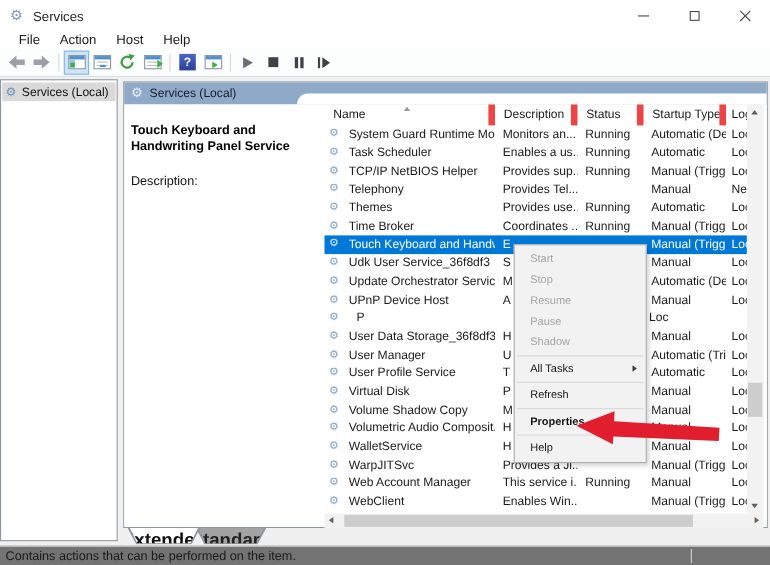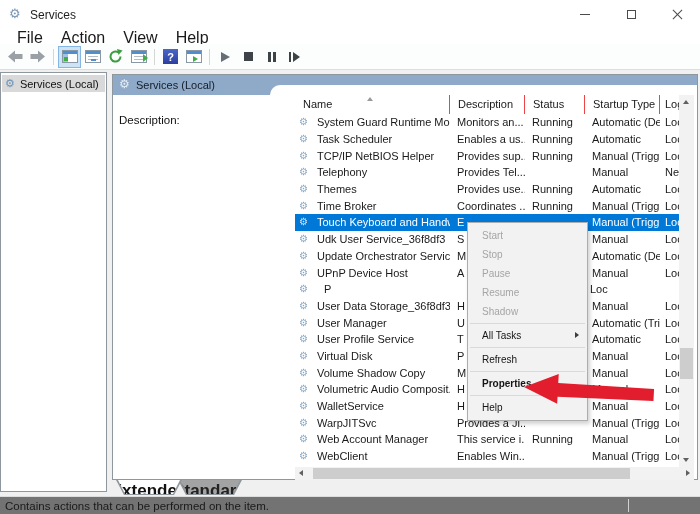--- a/index.html
+++ b/index.html
@@ -20,7 +20,7 @@
   .glyph-close::before { transform:rotate(45deg); } .glyph-close::after { transform:rotate(-45deg); }
 
   
-  .menubar { position:absolute; top:28px; left:0; right:0; height:16px; background:#fff; display:flex; padding-left:8px; font-size:16px; color:#1a1a1a; }
+  .menubar { position:absolute; top:28px; left:0; right:0; height:16px; background:#fff; display:flex; padding-left:8px; font-size:12px; color:#1a1a1a; }
   .menu-item { padding:1px 9px 0 9px; }
 
   

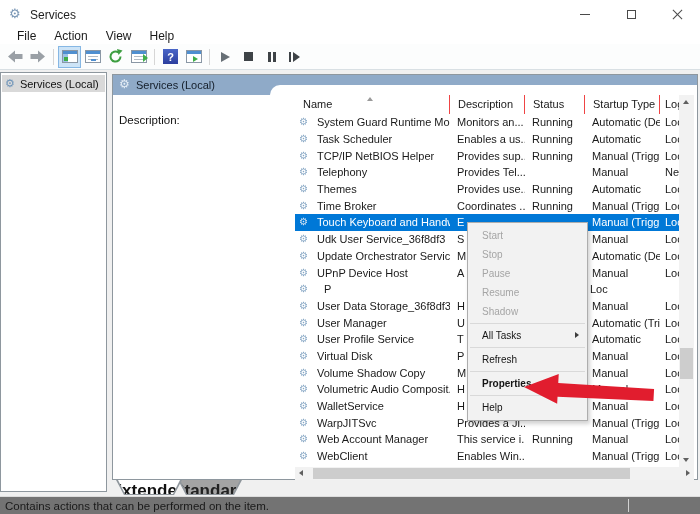--- a/index.html
+++ b/index.html
@@ -136,7 +136,7 @@
   <div class="menubar">
     <span class="menu-item">File</span>
     <span class="menu-item">Action</span>
-    <span class="menu-item">View</span>
+    <span class="menu-item">Host</span>
     <span class="menu-item">Help</span>
   </div>
 

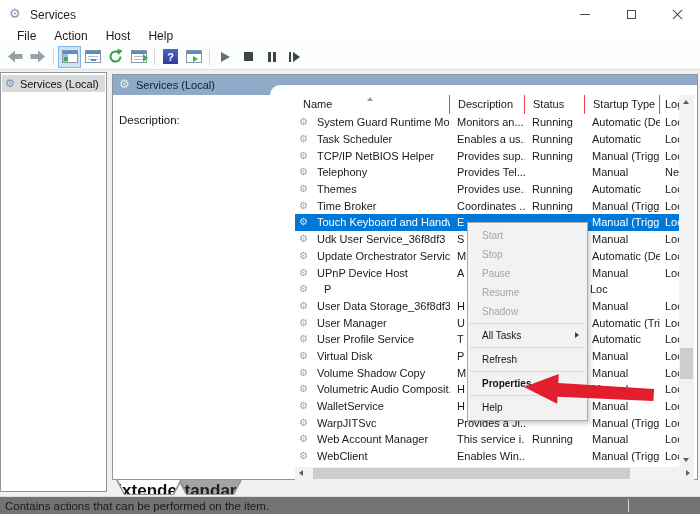--- a/index.html
+++ b/index.html
@@ -65,7 +65,7 @@
 
   .list-pane { position:absolute; left:182px; top:20px; right:0; bottom:0; background:#fff; }
   .lv-header { position:absolute; top:0; left:0; width:384px; height:19px; display:grid; grid-template-columns:155px 75px 60px 75px 1fr; font-size:11px; color:#1a1a1a; }
-  .lv-header span { padding:3px 0 0 8px; border-right:1px solid #ef4444; overflow:hidden; white-space:nowrap; }
+  .lv-header span { padding:3px 0 0 8px; border-right:6px solid #ef4444; overflow:hidden; white-space:nowrap; }
   .lv-header span:last-child { border-right:none; padding-left:5px; }
   .sort-up { position:absolute; left:72px; top:2px; width:0; height:0; border-left:3.5px solid transparent; border-right:3.5px solid transparent; border-bottom:4px solid #9a9a9a; }
   .lv-rows { position:absolute; top:19px; left:0; width:384px; }

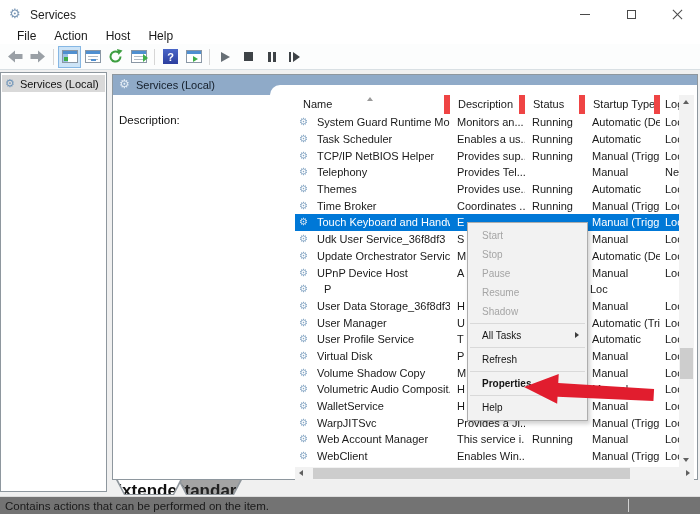--- a/index.html
+++ b/index.html
@@ -229,6 +229,7 @@
       </div>
 
       <div class="desc-pane">
+        <div class="desc-title">Touch Keyboard and Handwriting Panel Service</div>
         <div class="desc-label">Description:</div>
       </div>
 

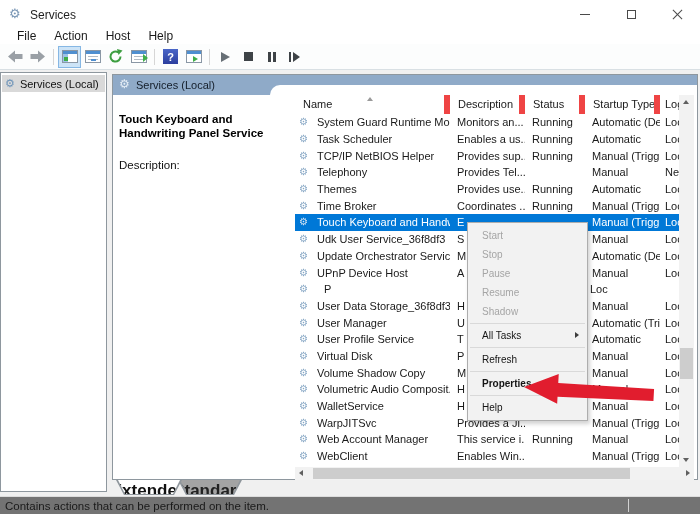--- a/index.html
+++ b/index.html
@@ -466,8 +466,8 @@
   <div class="context-menu">
       <div class="cm-item disabled">Start</div>
       <div class="cm-item disabled">Stop</div>
+      <div class="cm-item disabled">Resume</div>
       <div class="cm-item disabled">Pause</div>
-      <div class="cm-item disabled">Resume</div>
       <div class="cm-item disabled">Shadow</div>
       <div class="cm-sep"></div>
       <div class="cm-item">All Tasks<span class="cm-sub"></span></div>

